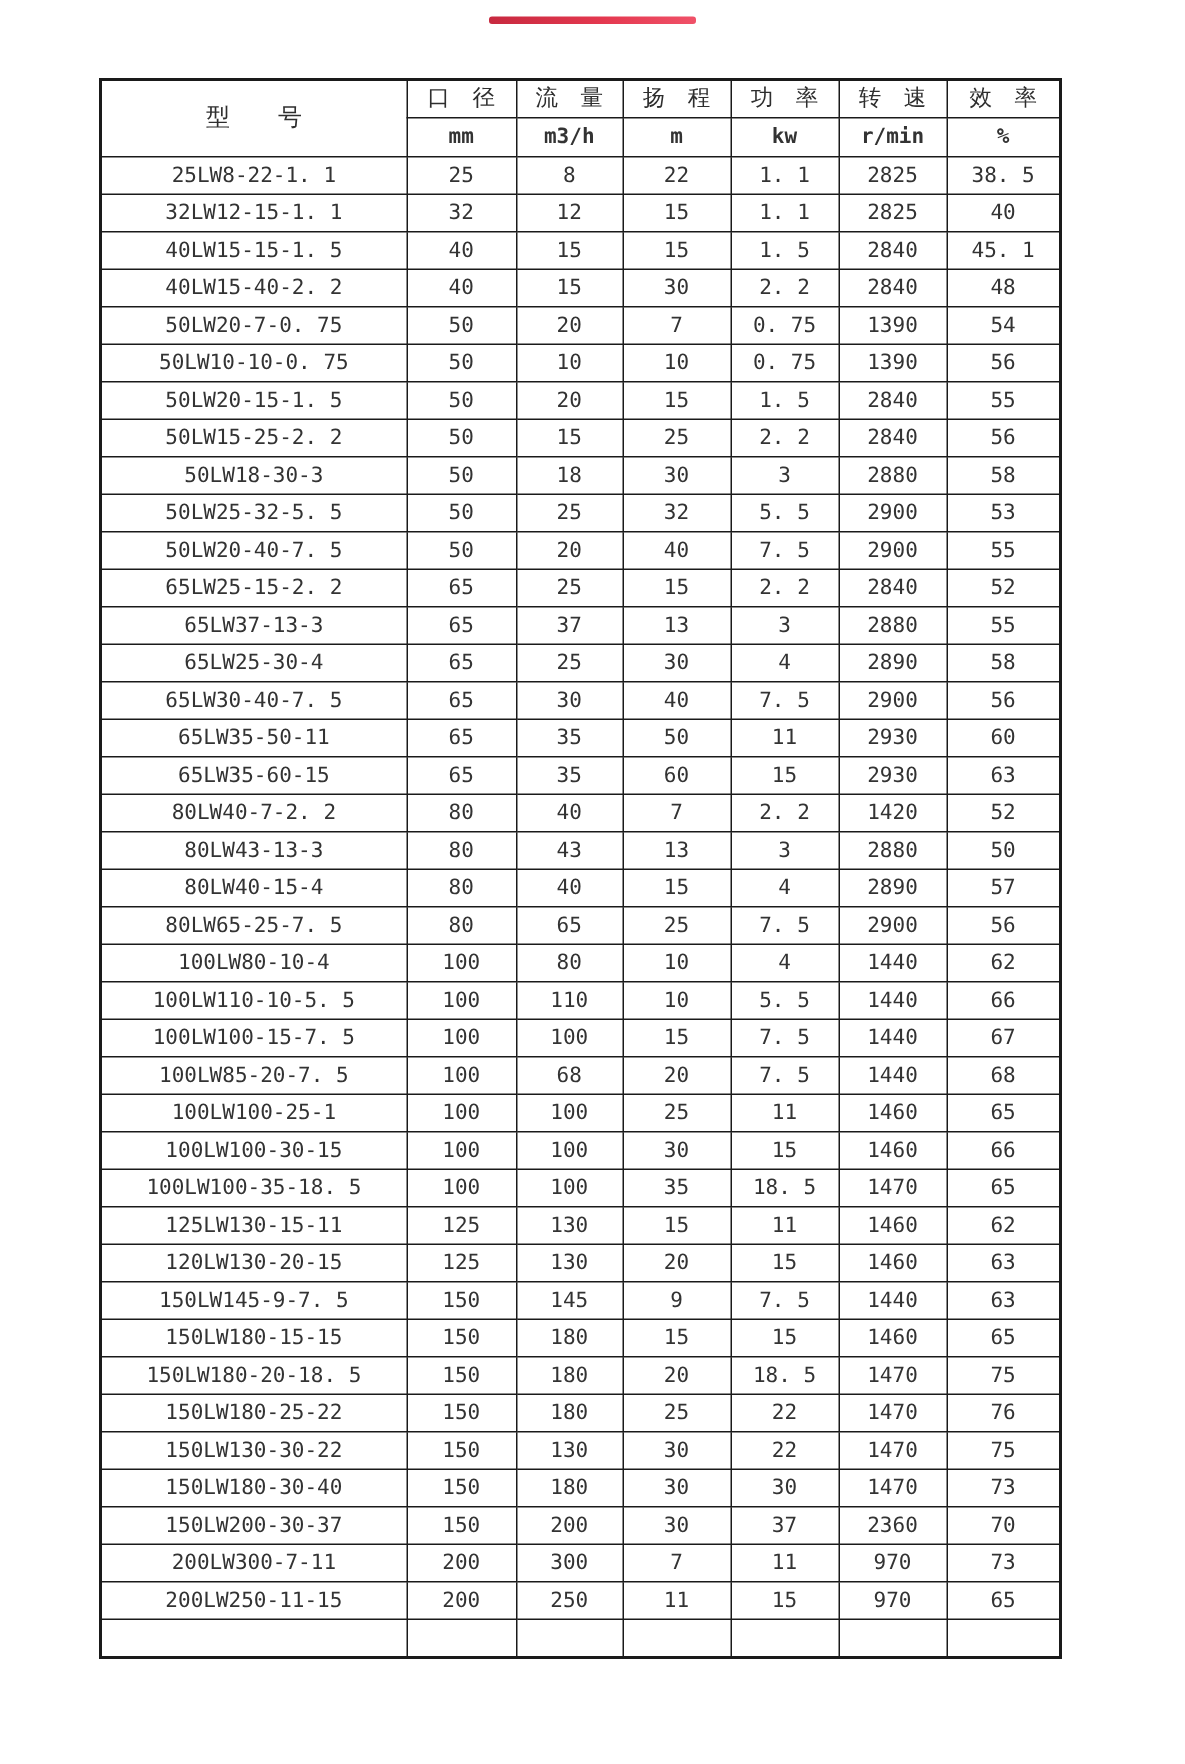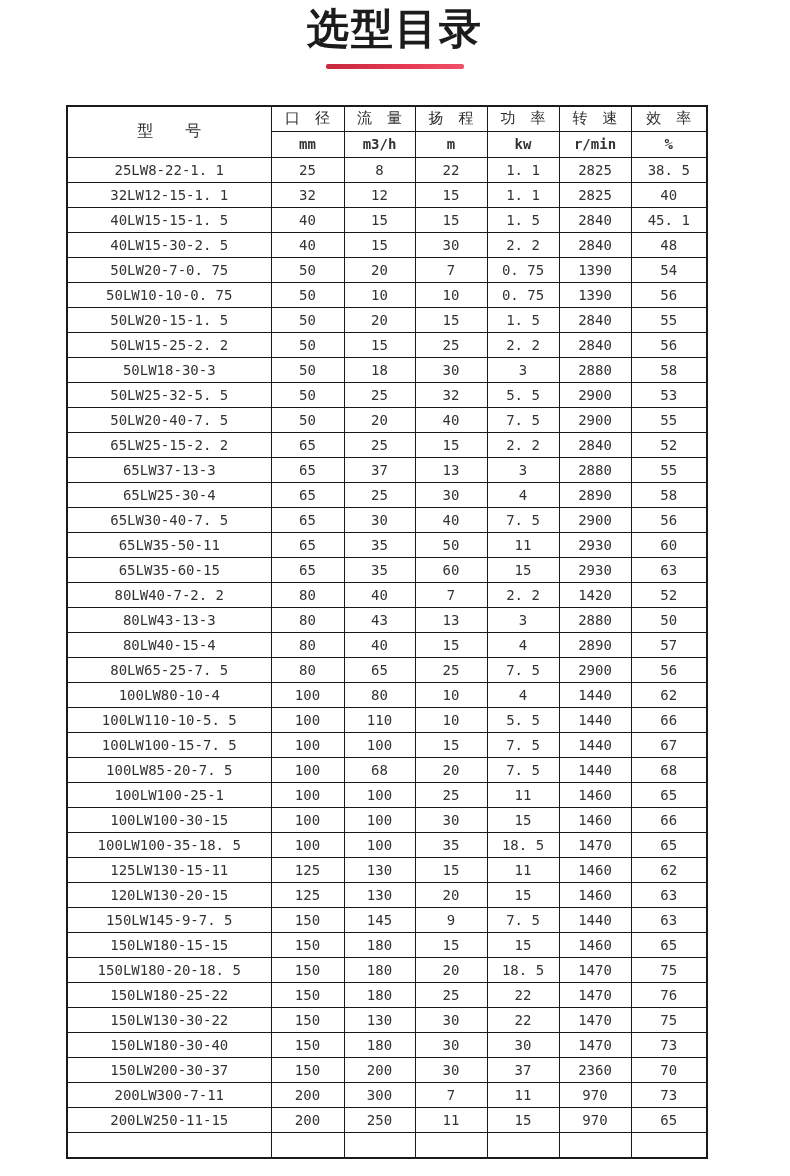--- a/index.html
+++ b/index.html
@@ -76,7 +76,6 @@
 
 <div class="page">
 
-  <h1 class="title">选型目录</h1>
 
   <div class="title-underline"></div>
 

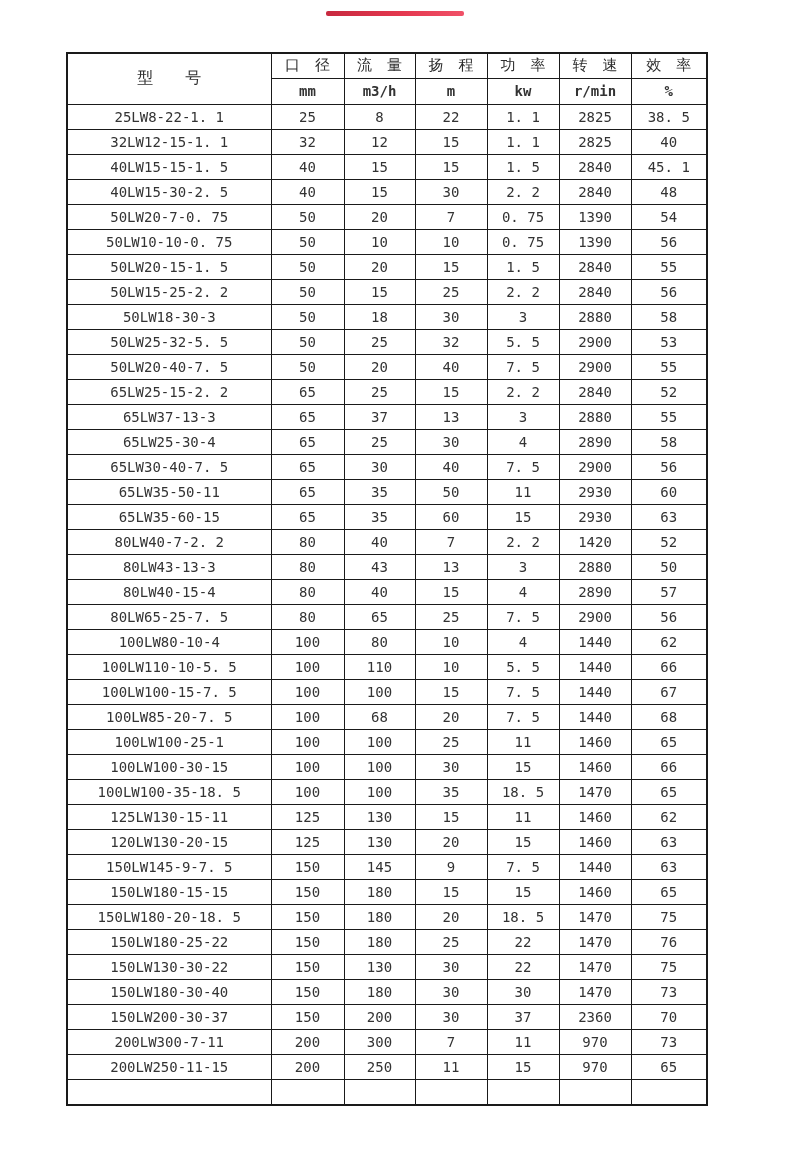--- a/index.html
+++ b/index.html
@@ -140,7 +140,7 @@
   </tr>
 
   <tr class="data-row">
-    <td>40LW15-30-2. 5</td>
+    <td>40LW15-40-2. 2</td>
     <td>40</td>
     <td>15</td>
     <td>30</td>

